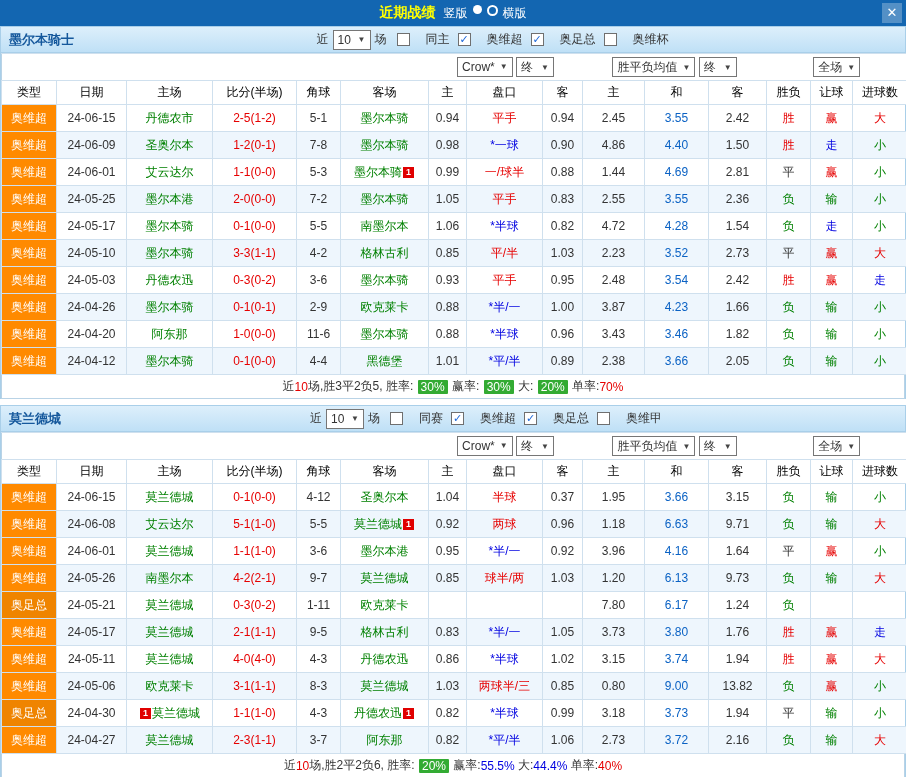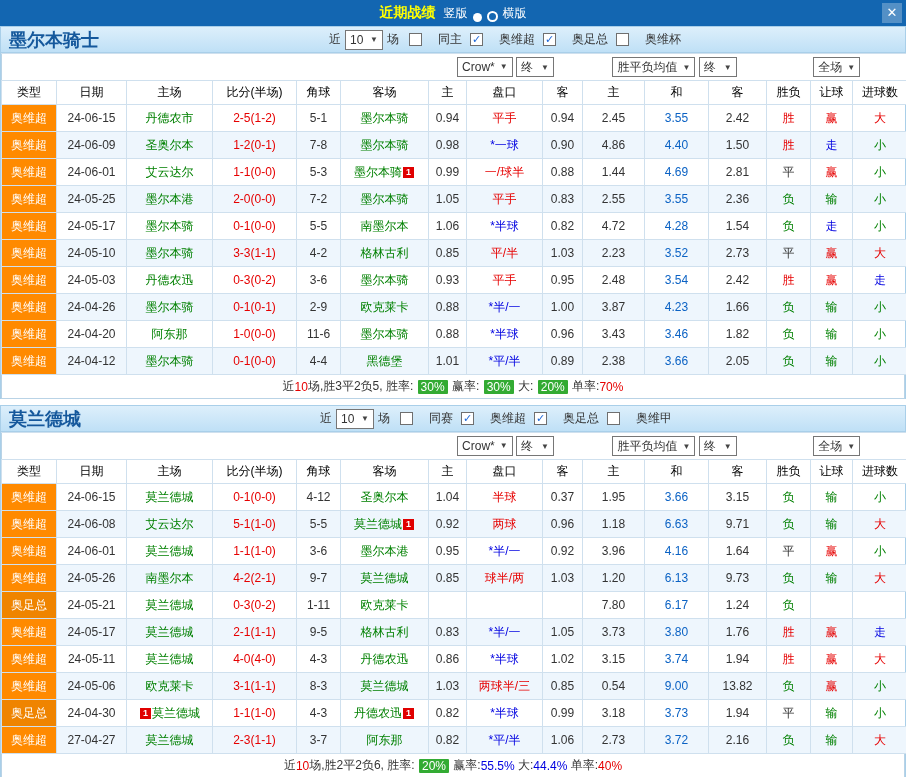--- a/index.html
+++ b/index.html
@@ -15,7 +15,7 @@
   .titlebar .title{color:var(--title-yellow);font-weight:bold;font-size:14px;}
   .radio-dot{width:9px;height:9px;border-radius:50%;background:#fff;display:inline-block;cursor:pointer;}
   .radio-empty{width:11px;height:11px;border-radius:50%;border:2px solid #fff;display:inline-block;background:transparent;cursor:pointer;}
-  .radio-group{display:flex;align-items:flex-end;gap:5px;}
+  .radio-group{display:flex;align-items:flex-start;gap:5px;}
   .close-btn{position:absolute;right:4px;top:3px;width:20px;height:20px;background:rgba(255,255,255,.28);color:#fff;text-align:center;line-height:20px;font-weight:bold;cursor:pointer;font-size:13px;}
   
   .block{border-left:1px solid #a9cfe9;border-right:1px solid #a9cfe9;}

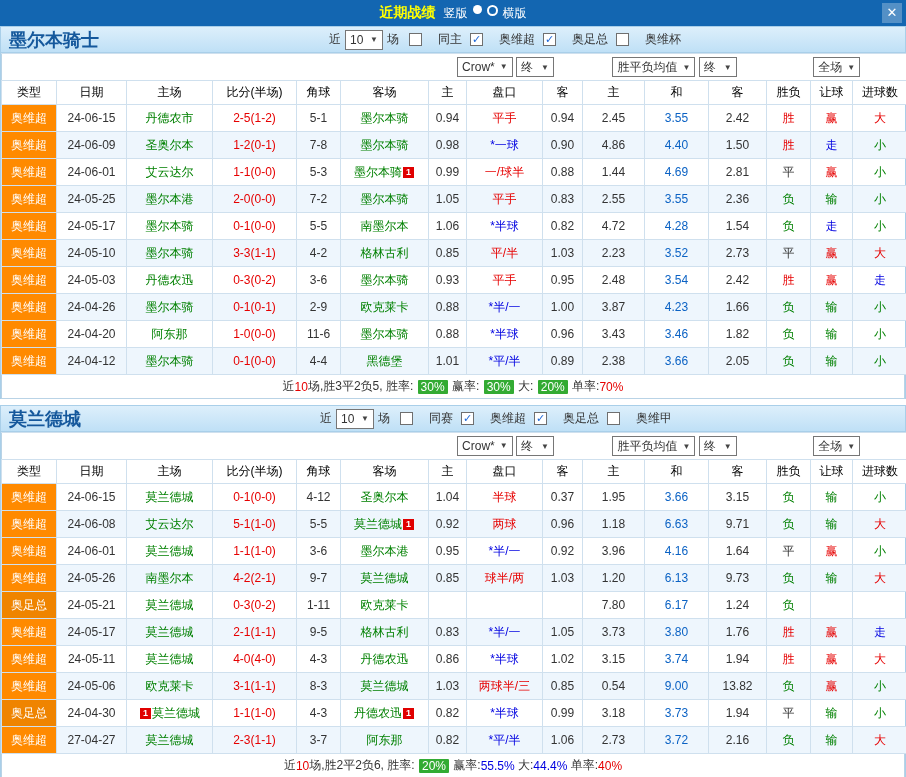--- a/index.html
+++ b/index.html
@@ -21,7 +21,7 @@
   .block{border-left:1px solid #a9cfe9;border-right:1px solid #a9cfe9;}
   .block + .block{margin-top:6px;}
   .sec-head{background:linear-gradient(#ddeffb,#bfe0f6);border-top:1px solid #a9cfe9;border-bottom:1px solid #a9cfe9;height:27px;display:flex;align-items:center;padding:0 8px;}
-  .team{color:var(--section-blue);font-weight:bold;font-size:18px;flex:0 0 auto;margin-right:20px;}
+  .team{color:var(--section-blue);font-weight:bold;font-size:13px;flex:0 0 auto;margin-right:20px;}
   .filters{display:flex;align-items:center;gap:4px;color:#333;flex:1;justify-content:center;}
   .cbs{display:inline-flex;align-items:center;gap:2px;margin-left:6px;}
   .cb{display:inline-flex;align-items:center;gap:16px;margin-right:6px;cursor:pointer;}

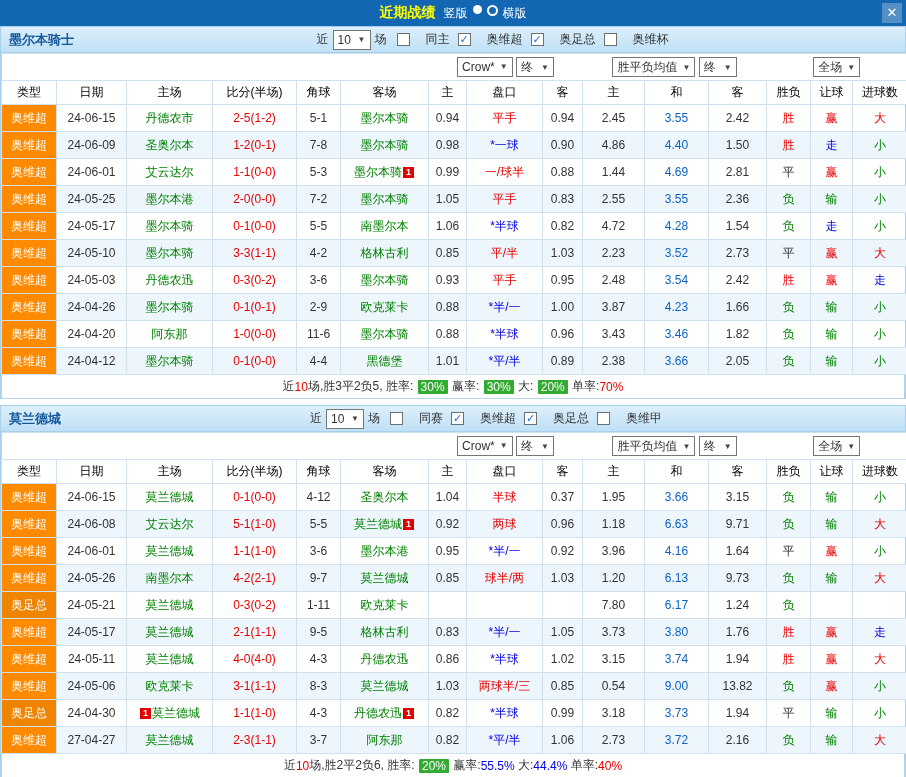--- a/index.html
+++ b/index.html
@@ -573,7 +573,7 @@
           <td class="dark" data-name="handicap-home-odds">1.03</td>
           <td class="red" data-name="handicap-line">两球半/三</td>
           <td class="dark" data-name="handicap-away-odds">0.85</td>
-          <td class="dark" data-name="odds-home-win">0.54</td>
+          <td class="dark" data-name="odds-home-win">0.80</td>
           <td class="oddsblue" data-name="odds-draw">9.00</td>
           <td class="dark" data-name="odds-away-win">13.82</td>
           <td class="green" data-name="result">负</td>

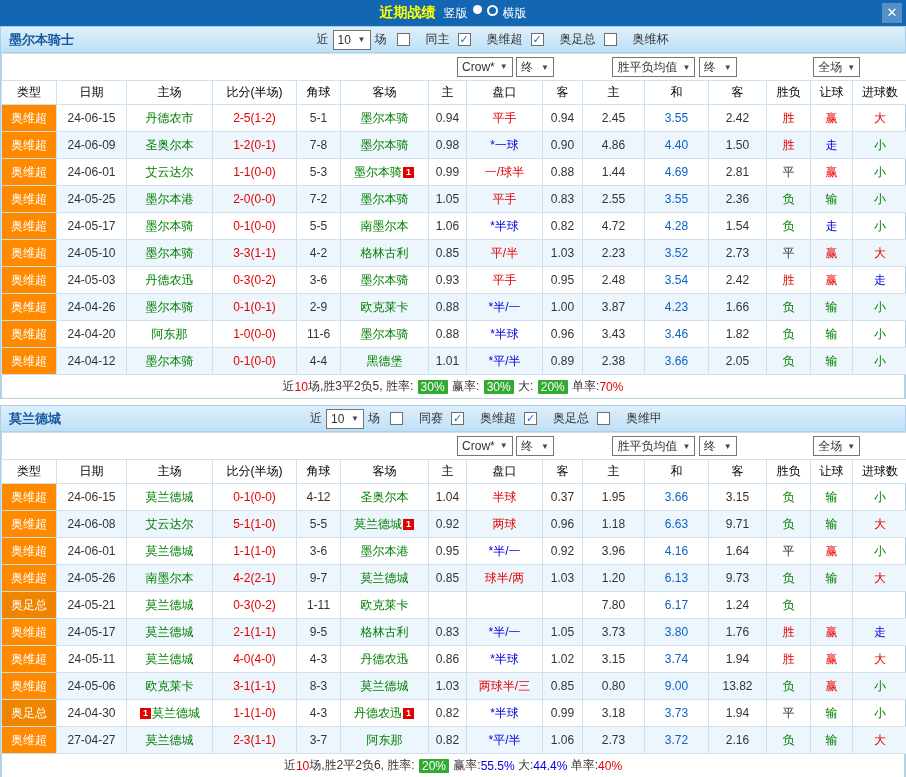--- a/index.html
+++ b/index.html
@@ -599,7 +599,7 @@
         </tr>
         <tr data-name="match-row">
           <td class="type-super" data-name="league-type">奥维超</td>
-          <td class="dark" data-name="match-date">27-04-27</td>
+          <td class="dark" data-name="match-date">24-04-27</td>
           <td class="green" data-name="home-team">莫兰德城</td>
           <td class="red" data-name="score">2-3(1-1)</td>
           <td class="dark" data-name="corner-score">3-7</td>

